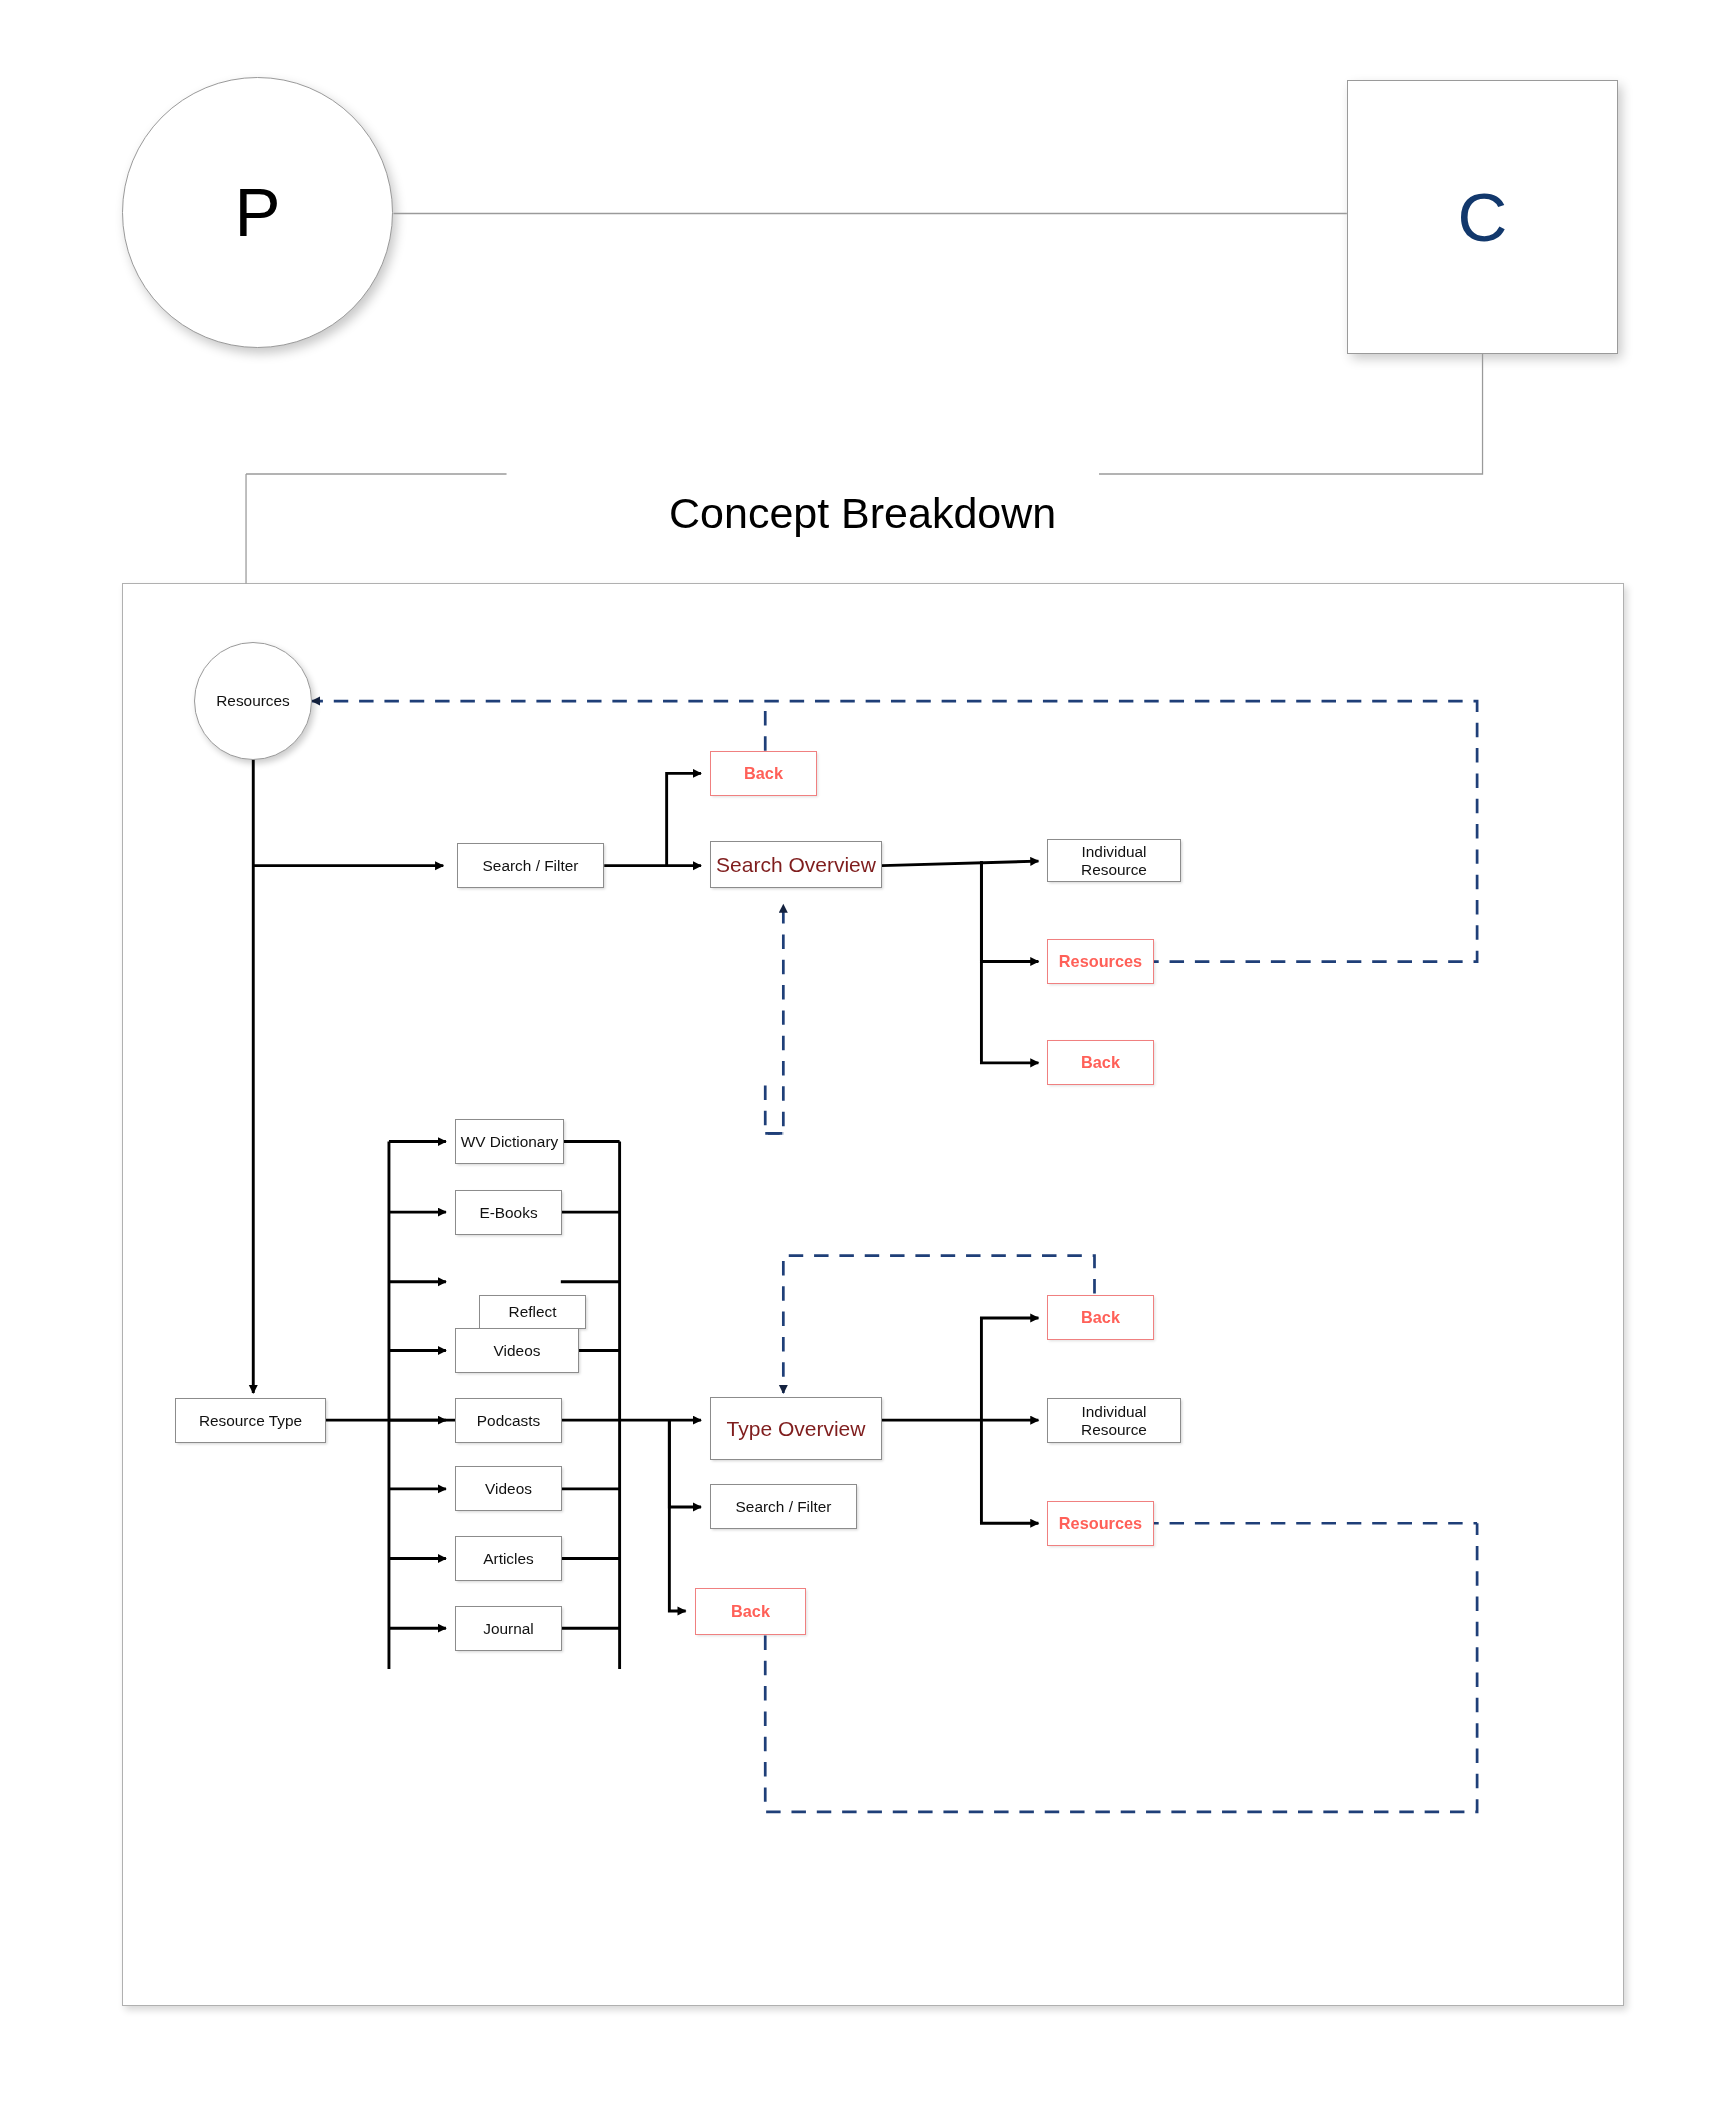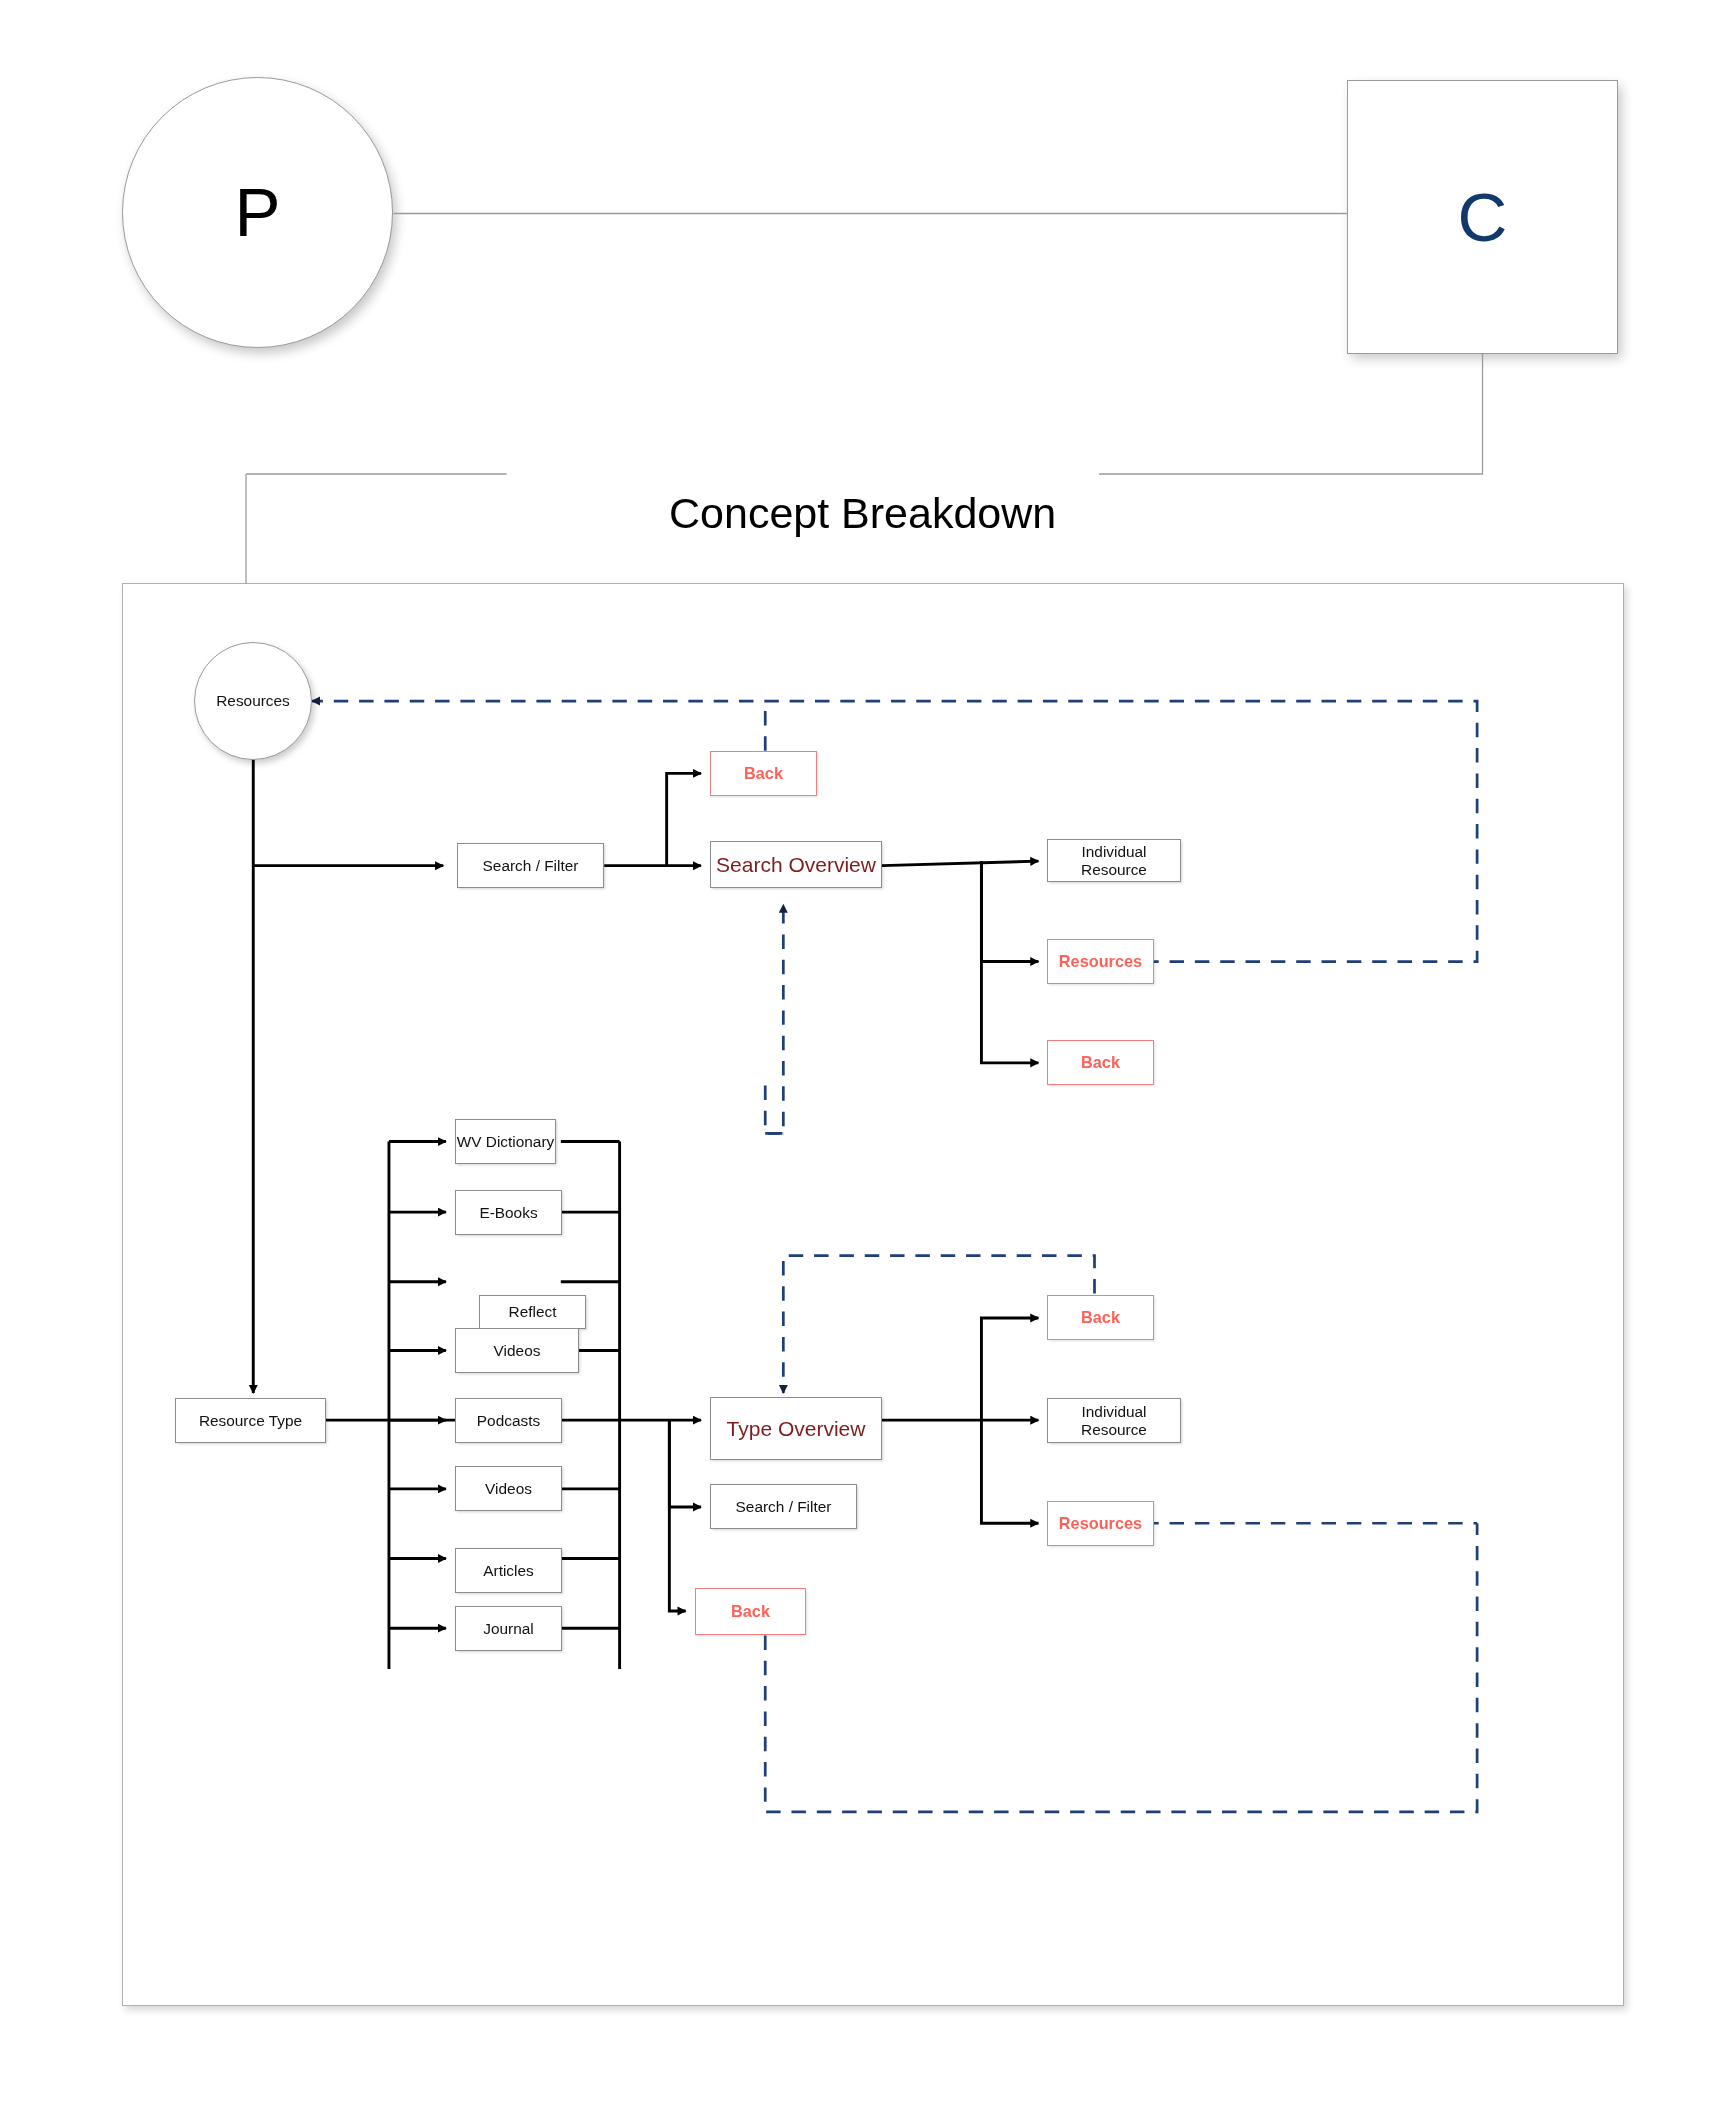--- a/index.html
+++ b/index.html
@@ -177,7 +177,7 @@
     <span class="lbl-sm">Resource Type</span>
   </div>
 
-  <div class="node rect" style="left:455px;top:1119px;width:101px;height:45px;">
+  <div class="node rect" style="left:455px;top:1119px;width:109px;height:45px;">
     <span class="lbl-sm">WV Dictionary</span>
   </div>
   <div class="node rect" style="left:455px;top:1190px;width:107px;height:45px;">

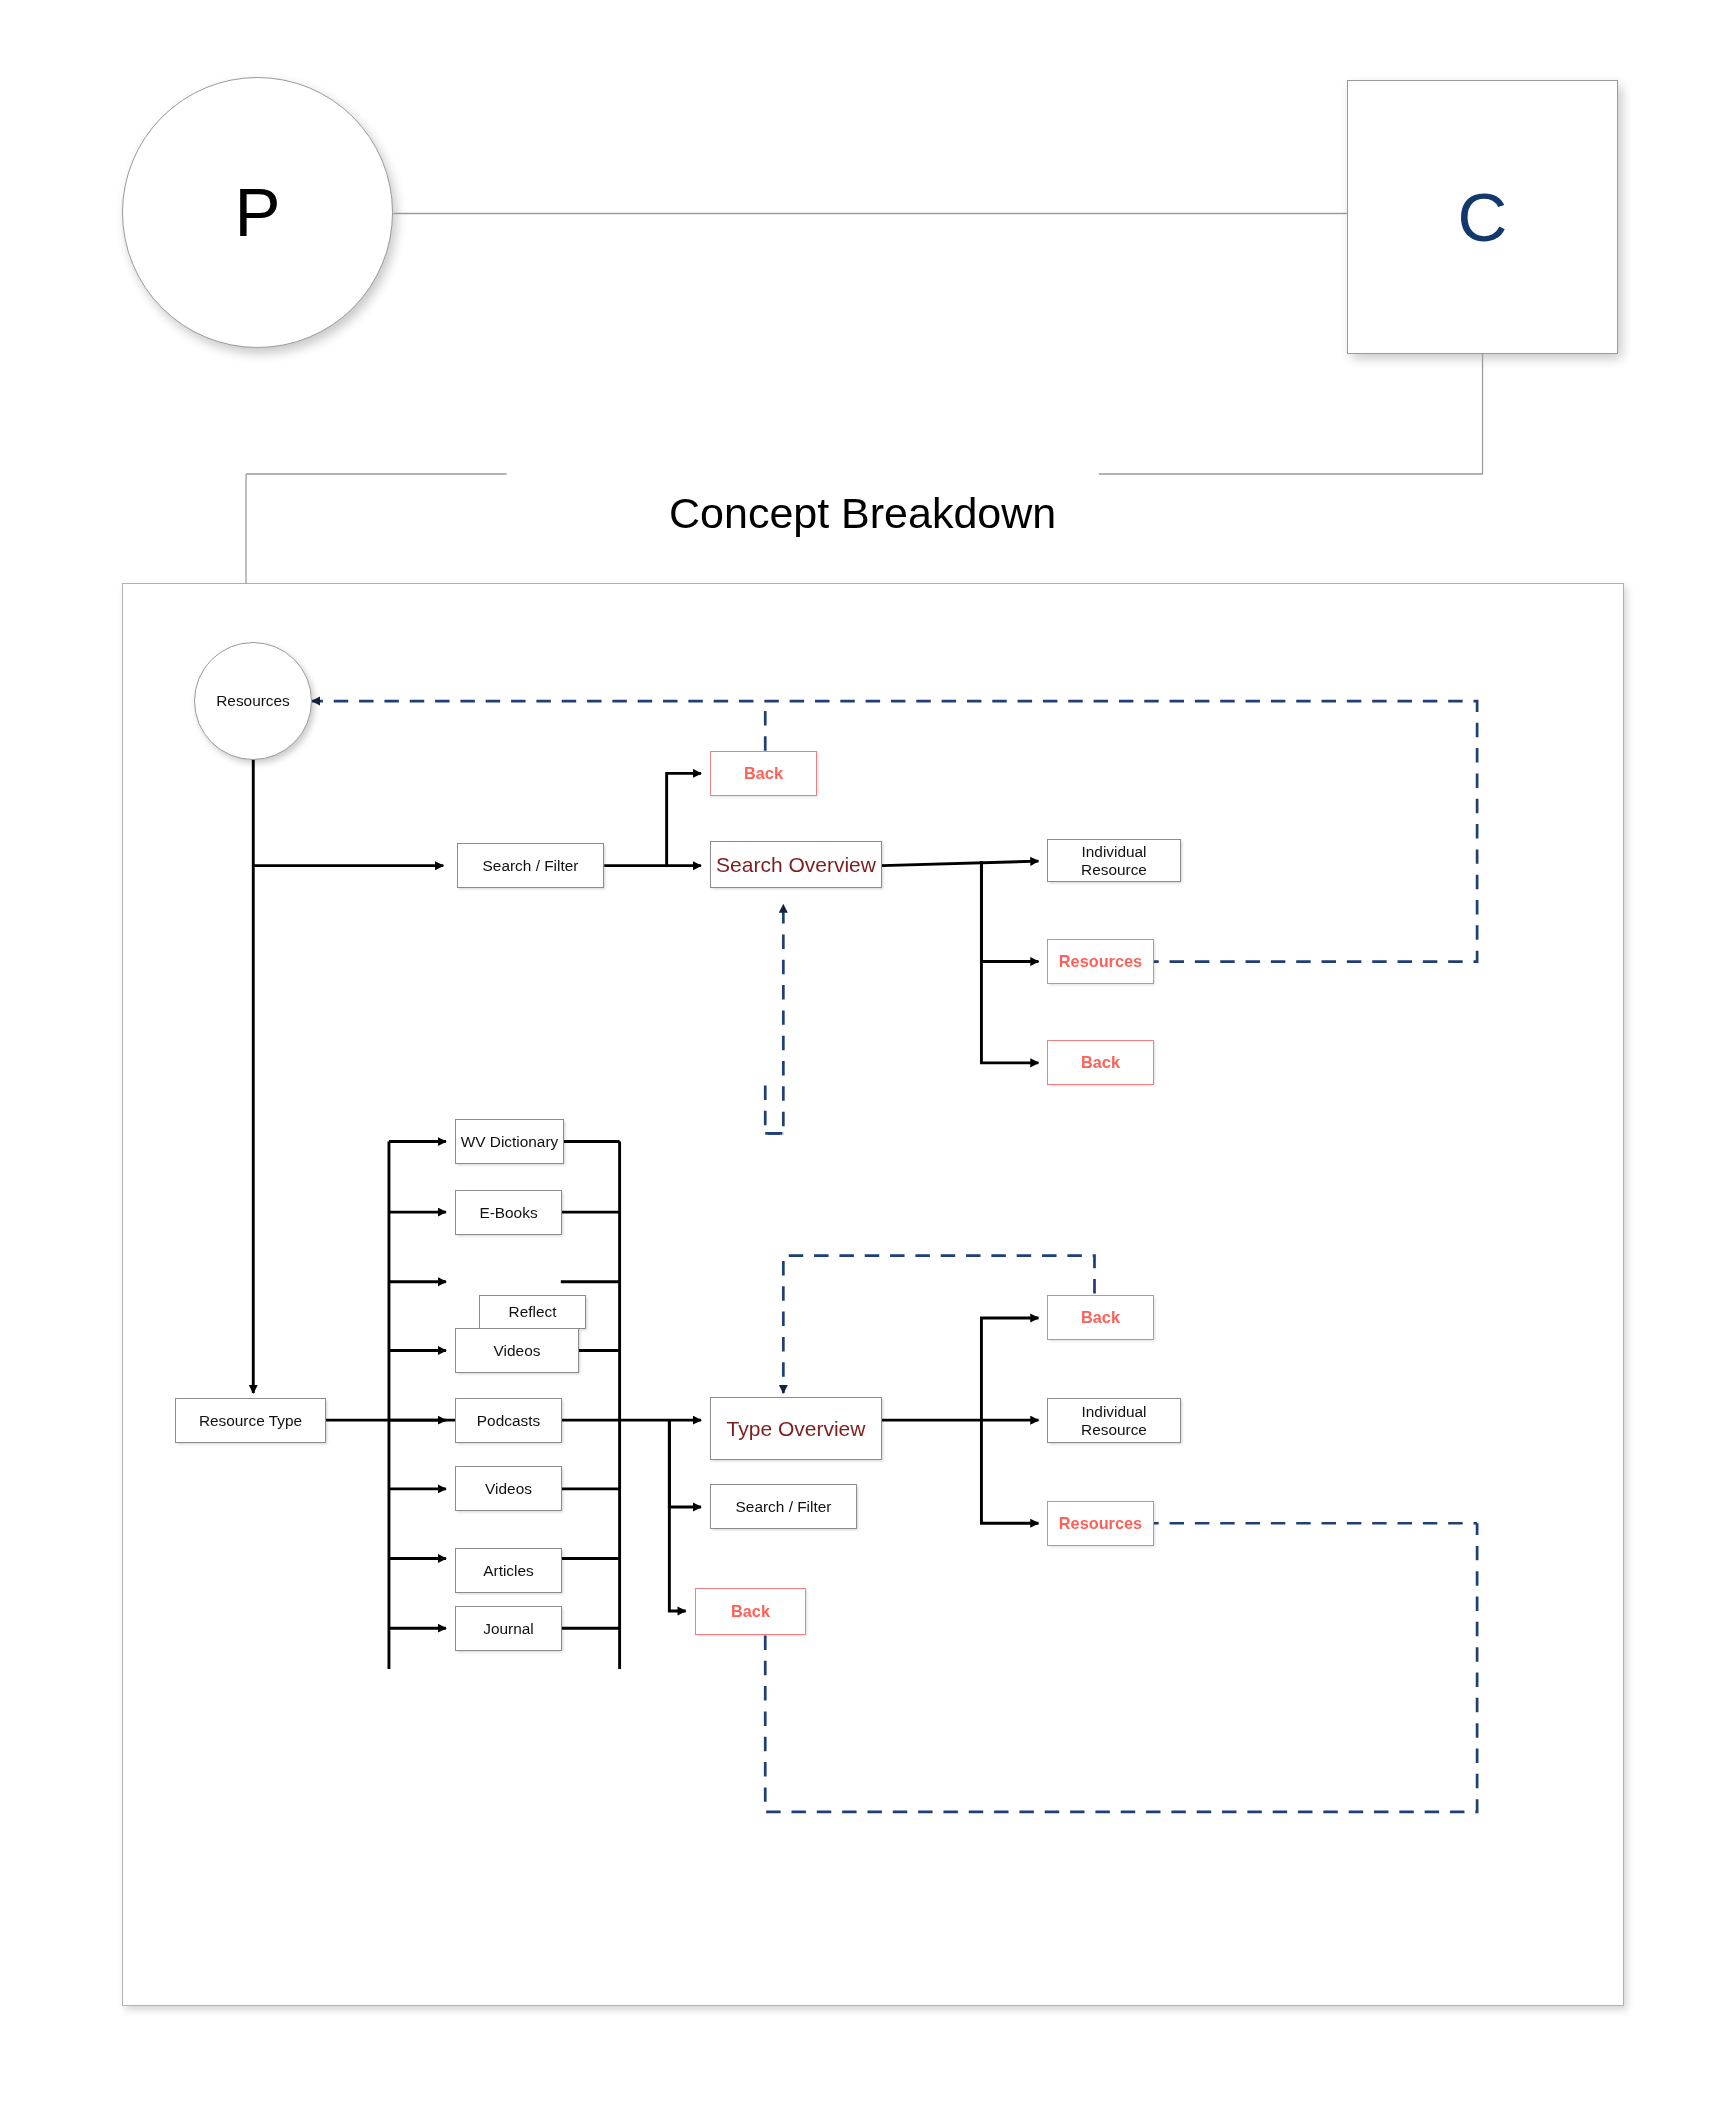--- a/index.html
+++ b/index.html
@@ -195,7 +195,7 @@
   <div class="node rect" style="left:455px;top:1466px;width:107px;height:45px;">
     <span class="lbl-sm">Videos</span>
   </div>
-  <div class="node rect" style="left:455px;top:1536px;width:107px;height:45px;margin-top:12px;">
+  <div class="node rect" style="left:455px;top:1536px;width:107px;height:45px;">
     <span class="lbl-sm">Articles</span>
   </div>
   <div class="node rect" style="left:455px;top:1606px;width:107px;height:45px;">

